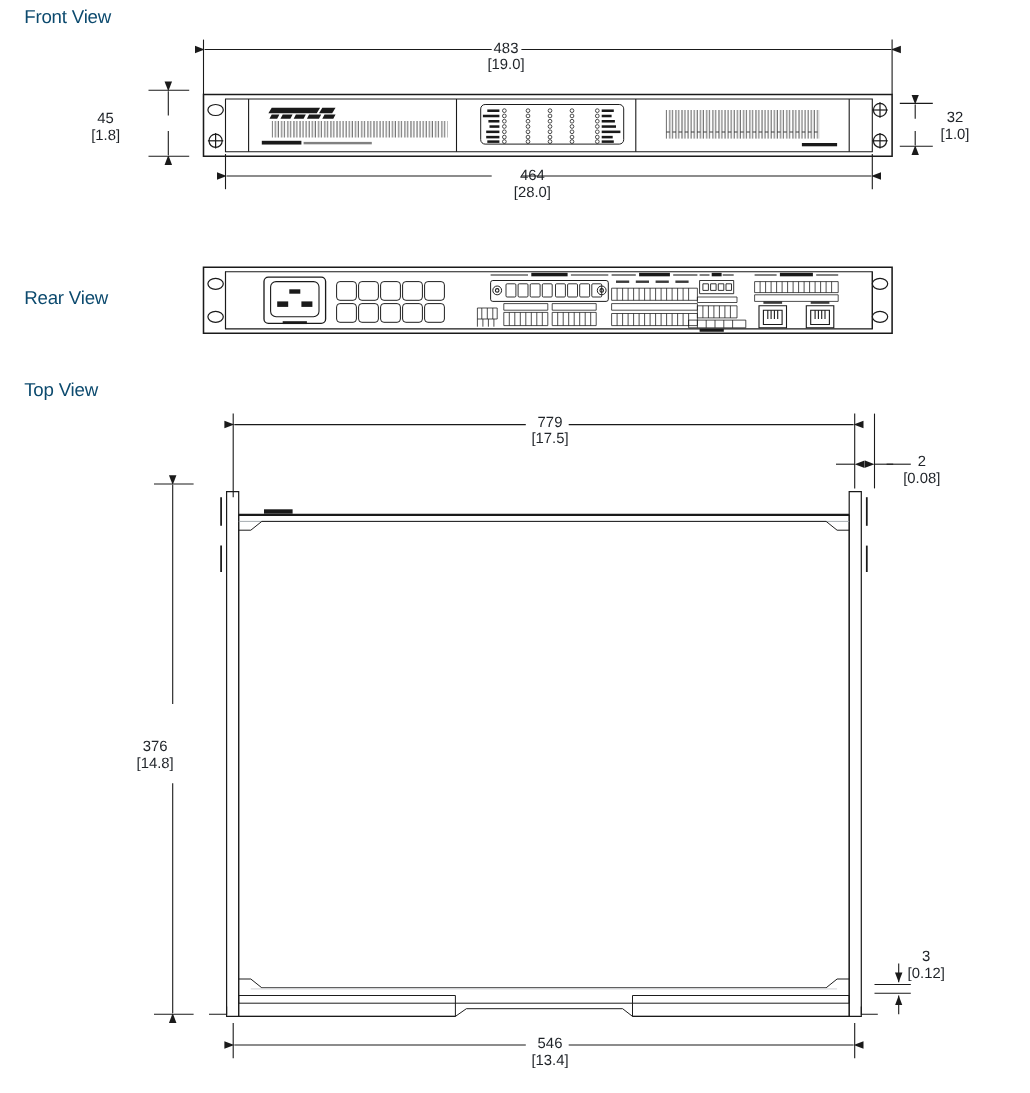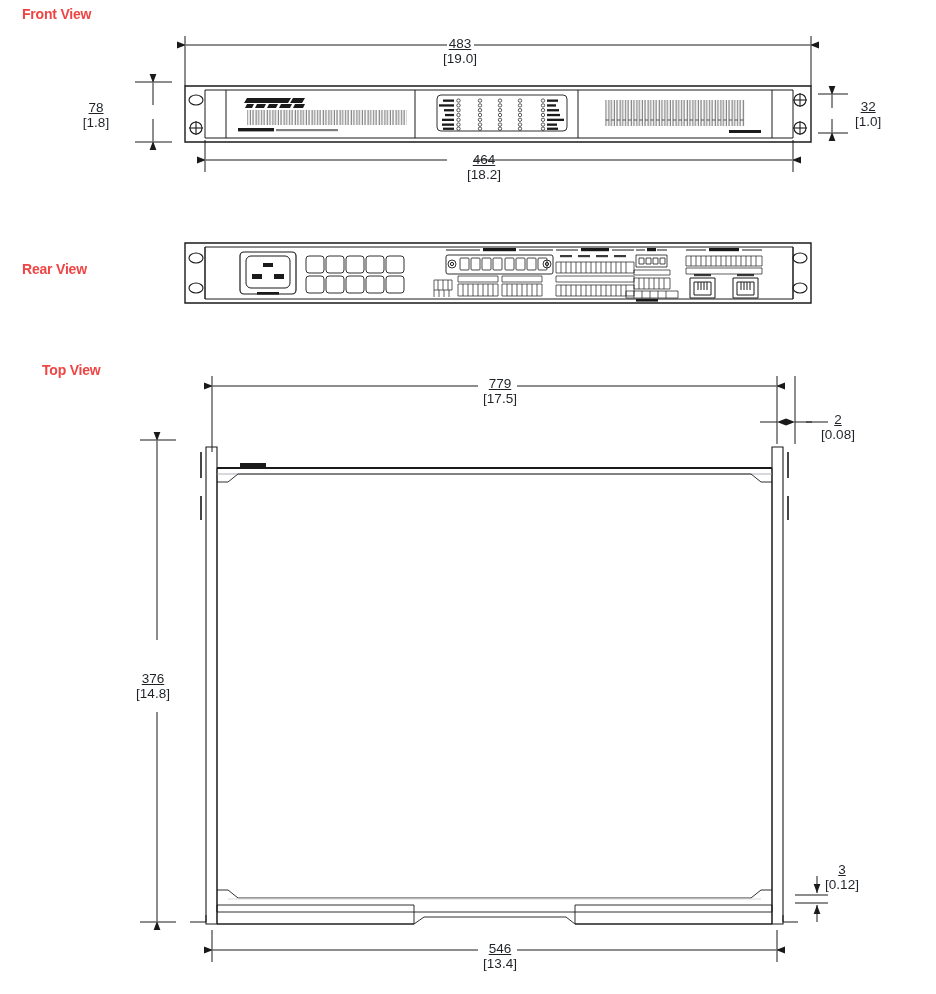--- a/index.html
+++ b/index.html
@@ -22,10 +22,10 @@
   }
   .view-title {
     position: absolute;
-    font-size: 14px;
-    font-weight: bold;
+    font-size: 17px;
+    font-weight: normal;
     letter-spacing: -0.2px;
-    color: #ef4444;
+    color: #0c4a6e;
     white-space: nowrap;
   }
   #front-view-title { left: 22px; top: 6px; }

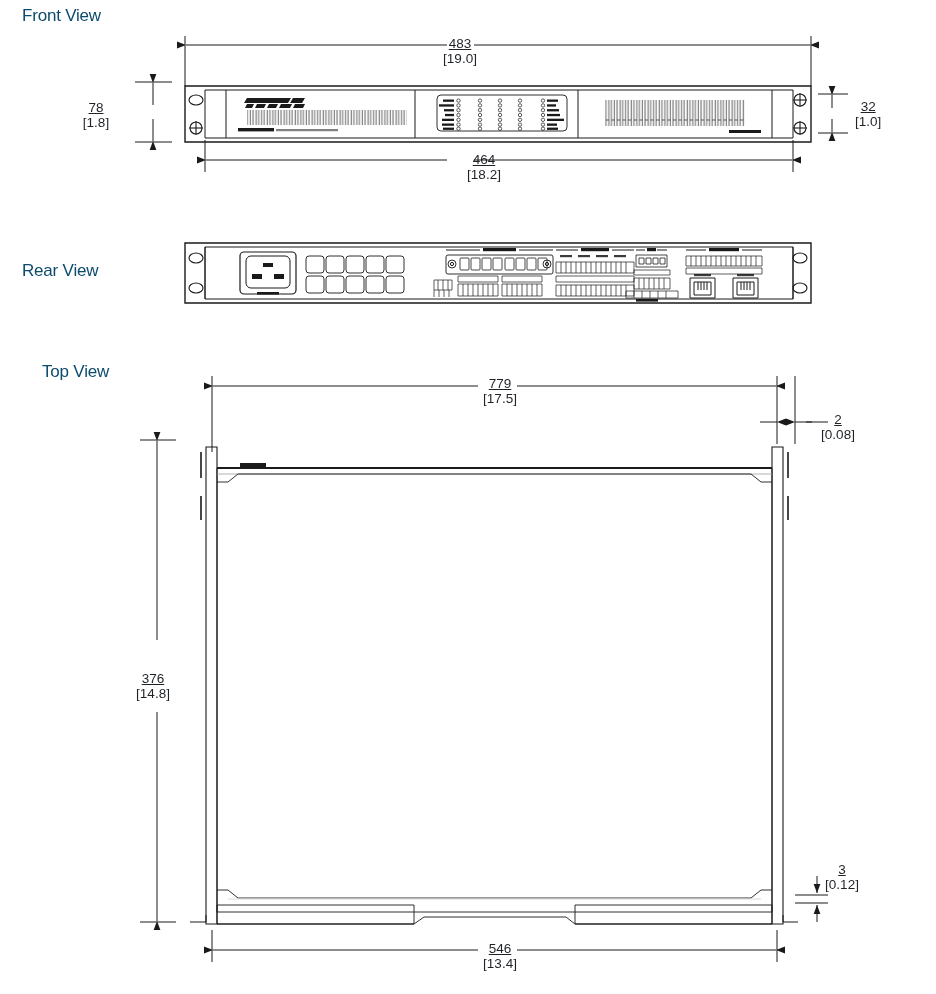--- a/index.html
+++ b/index.html
@@ -40,7 +40,7 @@
     text-align: center;
     white-space: nowrap;
   }
-  .dim-label .mm { display: block; text-decoration: underline; }
+  .dim-label .mm { display: block; }
   .dim-label .inch { display: block; }
 
   svg.overlay {

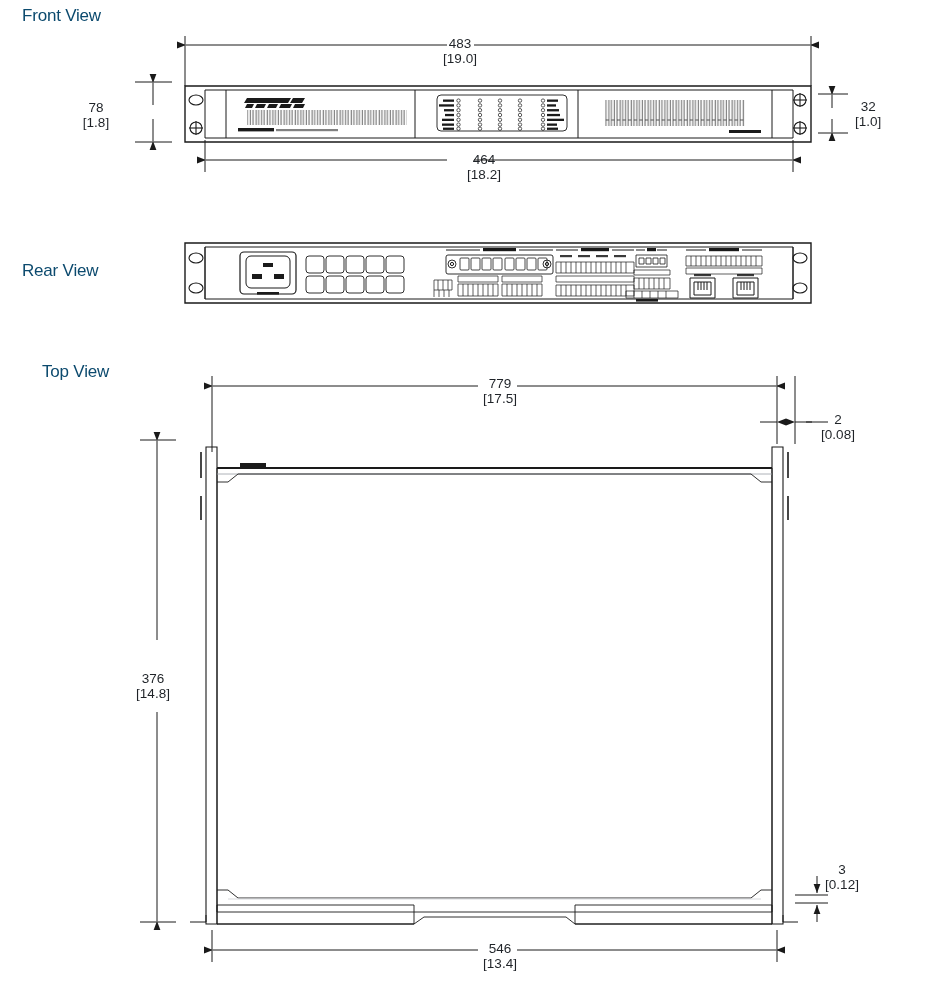--- a/index.html
+++ b/index.html
@@ -71,7 +71,7 @@
     <span class="inch">[18.2]</span>
   </div>
   <div class="dim-label" style="left:96px; top:100px; transform:translateX(-50%);">
-    <span class="mm">78</span>
+    <span class="mm">45</span>
     <span class="inch">[1.8]</span>
   </div>
   <div class="dim-label" style="left:855px; top:99px;">

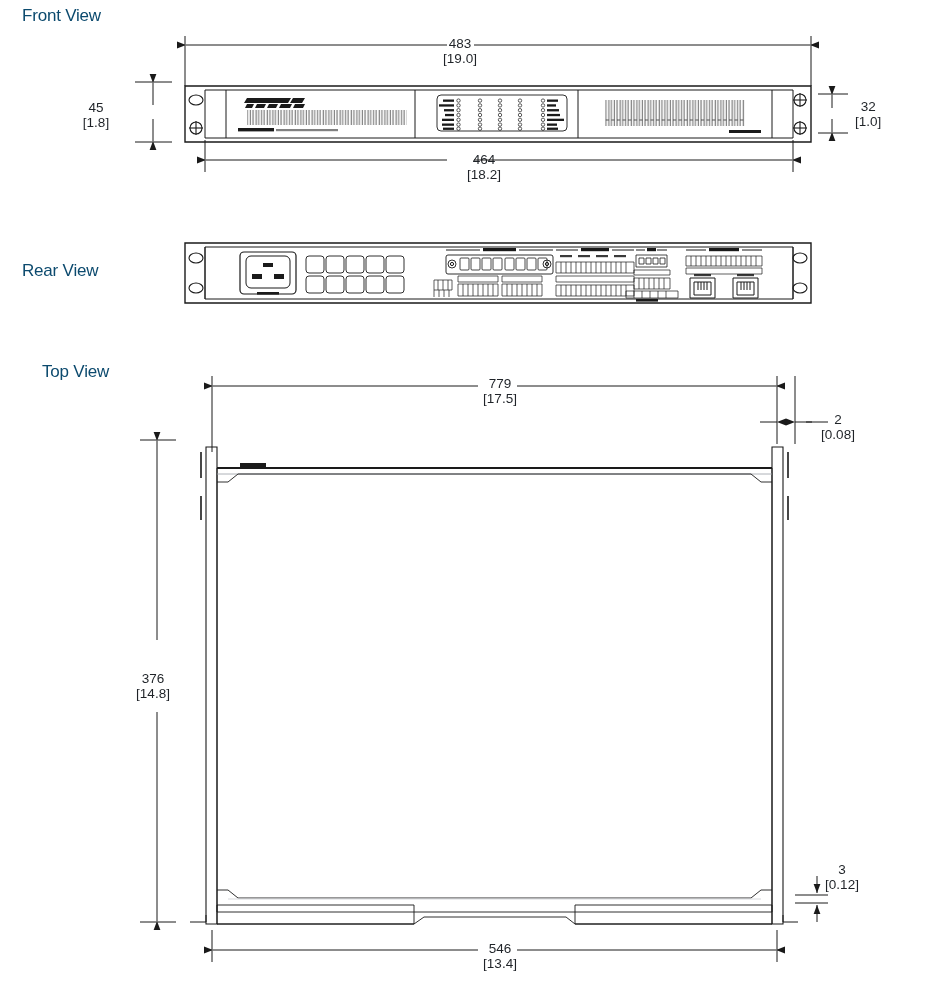--- a/index.html
+++ b/index.html
@@ -68,7 +68,7 @@
   </div>
   <div class="dim-label" style="left:484px; top:152px; transform:translateX(-50%);">
     <span class="mm">464</span>
-    <span class="inch">[18.2]</span>
+    <span class="inch">[28.0]</span>
   </div>
   <div class="dim-label" style="left:96px; top:100px; transform:translateX(-50%);">
     <span class="mm">45</span>

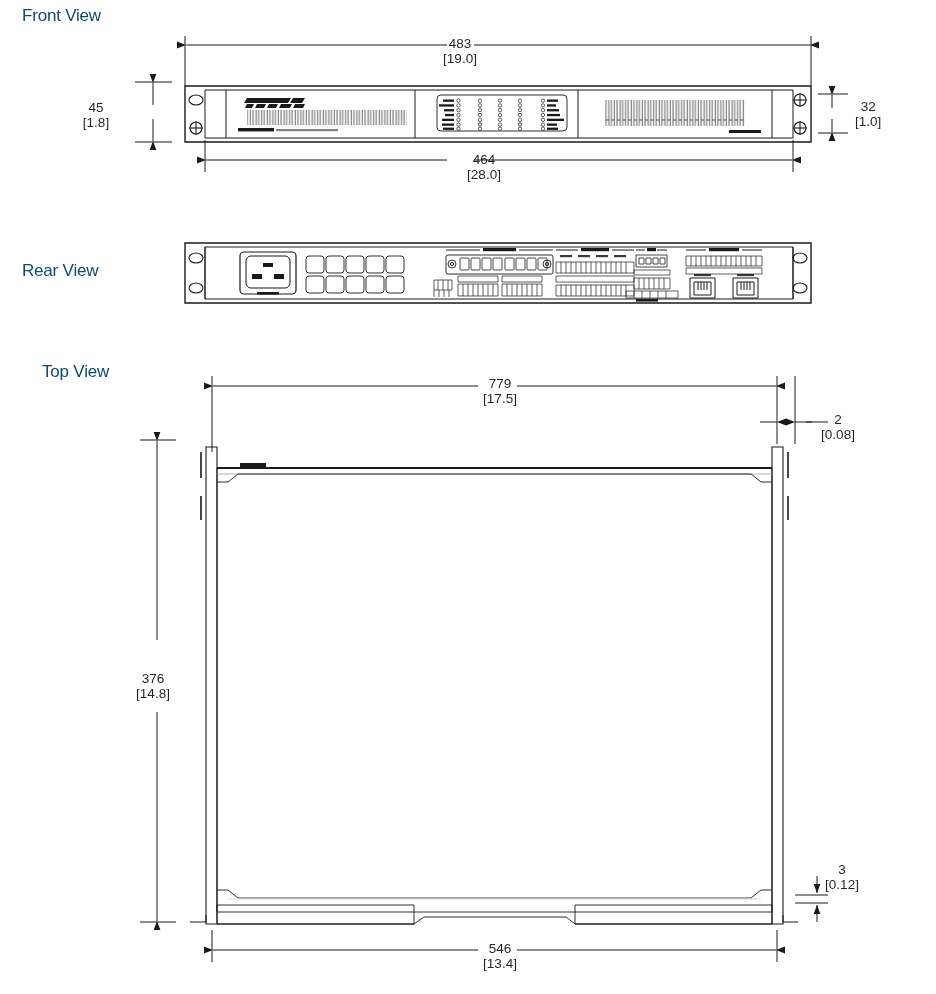--- a/index.html
+++ b/index.html
@@ -30,7 +30,7 @@
   }
   #front-view-title { left: 22px; top: 6px; }
   #rear-view-title  { left: 22px; top: 213px; margin-top: 48px; }
-  #top-view-title   { left: 22px; top: 362px; margin-left: 20px; }
+  #top-view-title   { left: 22px; top: 345px; }
 
   .dim-label {
     position: absolute;

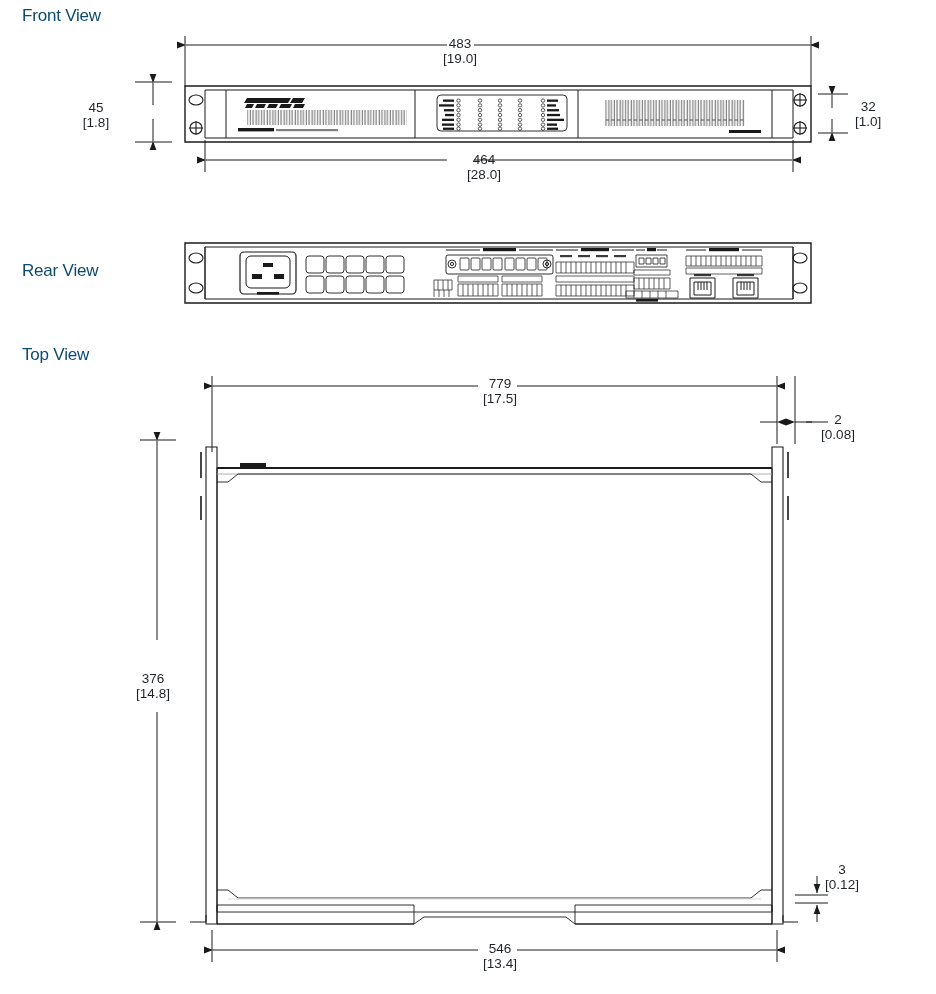--- a/index.html
+++ b/index.html
@@ -87,7 +87,7 @@
     <span class="mm">546</span>
     <span class="inch">[13.4]</span>
   </div>
-  <div class="dim-label" style="left:153px; top:671px; transform:translateX(-50%);">
+  <div class="dim-label" style="left:141px; top:671px; transform:translateX(-50%);">
     <span class="mm">376</span>
     <span class="inch">[14.8]</span>
   </div>

